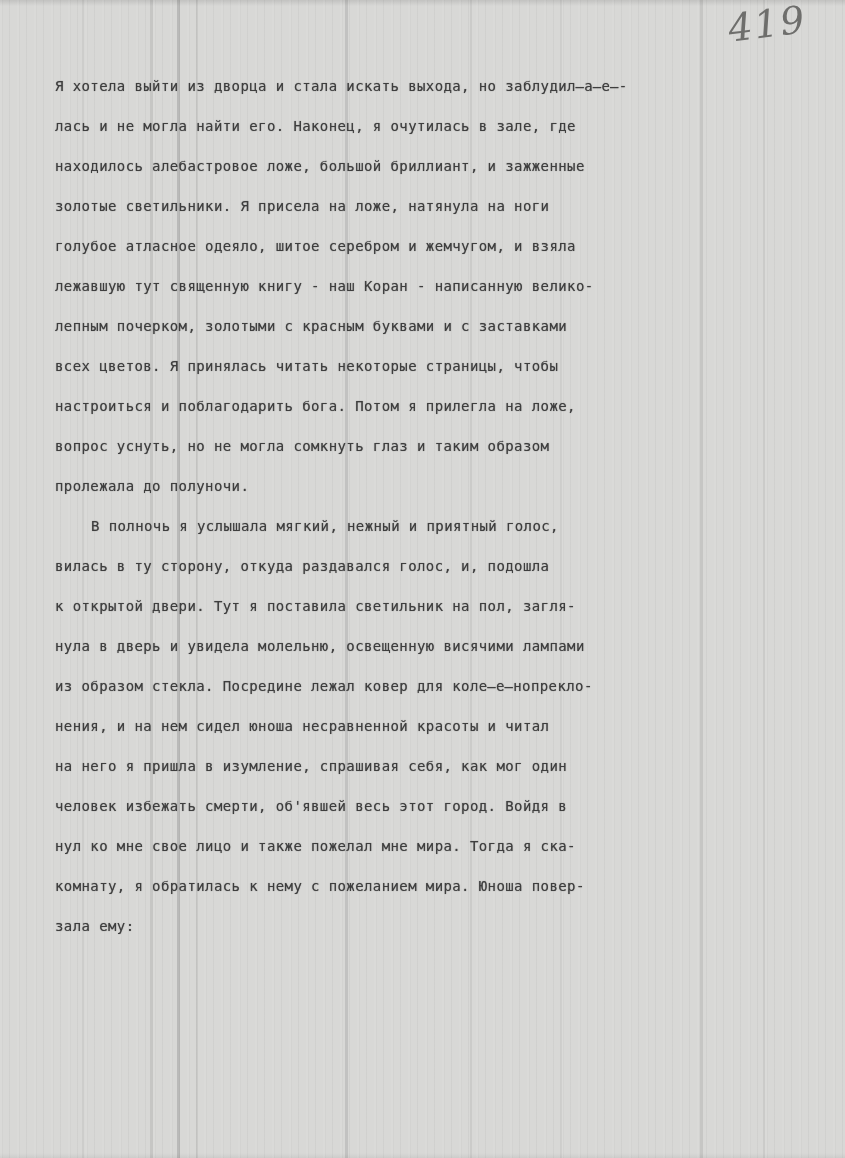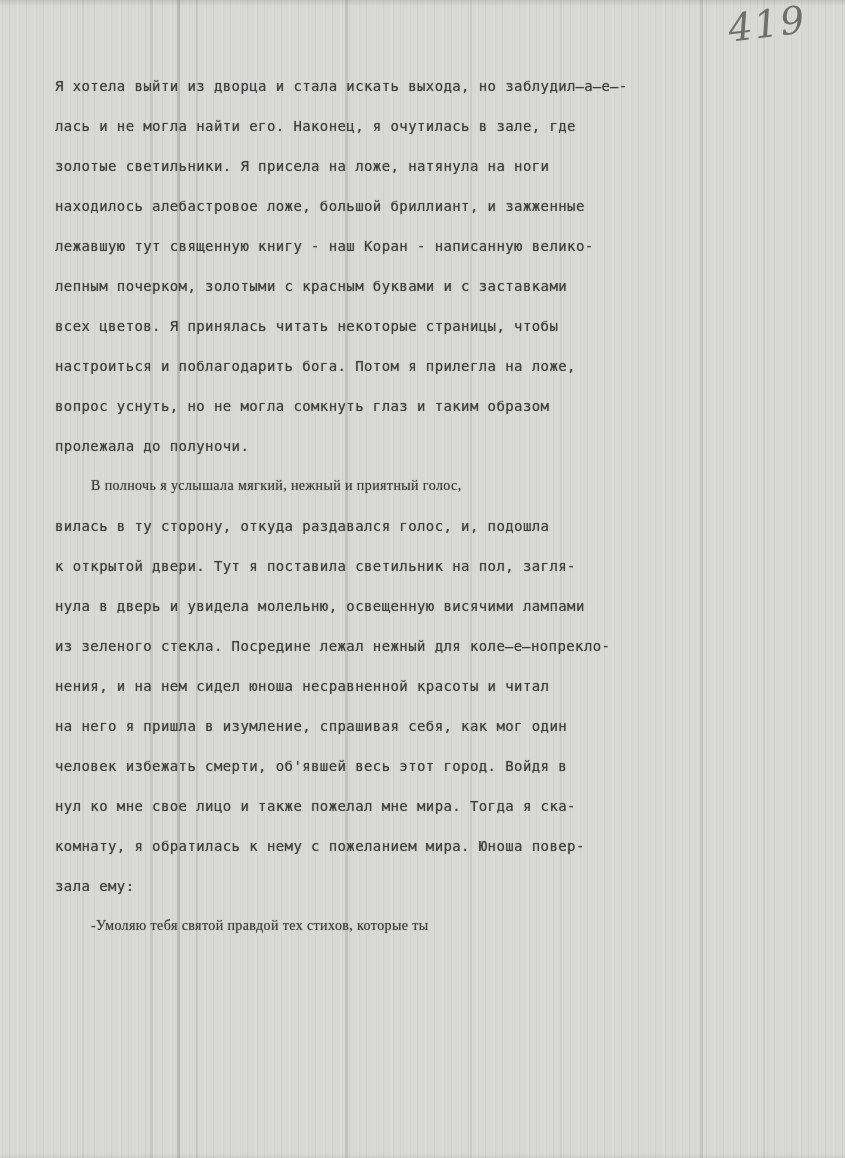--- a/index.html
+++ b/index.html
@@ -89,8 +89,8 @@
   <div class="typed-text">
     <div class="line">Я хотела выйти из дворца и стала искать выхода, но заблудил̶а̶е̶-</div>
     <div class="line">лась и не могла найти его. Наконец, я очутилась в зале, где</div>
+    <div class="line">находилось алебастровое ложе, большой бриллиант, и зажженные</div>
     <div class="line">золотые светильники. Я присела на ложе, натянула на ноги</div>
-    <div class="line">находилось алебастровое ложе, большой бриллиант, и зажженные</div>
     <div class="line">лежавшую тут священную книгу - наш Коран - написанную велико-</div>
     <div class="line">лепным почерком, золотыми с красным буквами и с заставками</div>
     <div class="line">всех цветов. Я принялась читать некоторые страницы, чтобы</div>

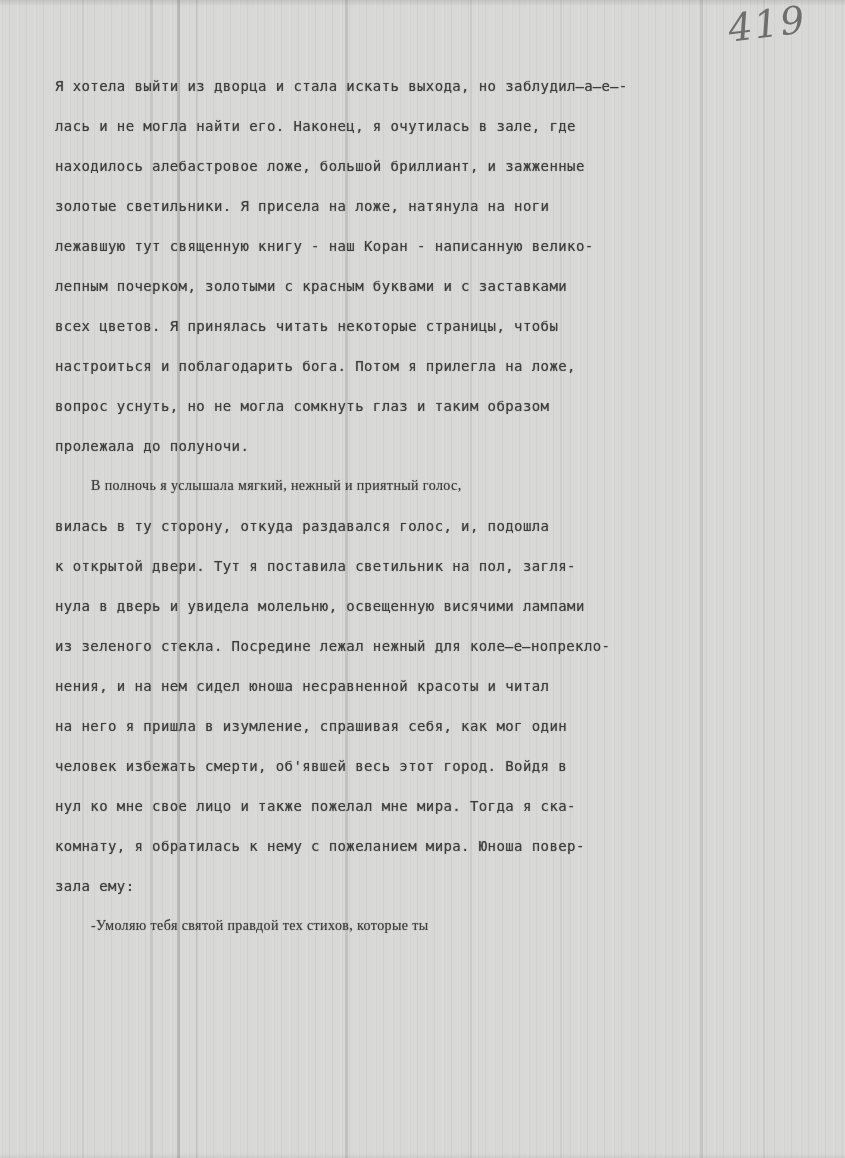--- a/index.html
+++ b/index.html
@@ -91,6 +91,7 @@
     <div class="line">лась и не могла найти его. Наконец, я очутилась в зале, где</div>
     <div class="line">находилось алебастровое ложе, большой бриллиант, и зажженные</div>
     <div class="line">золотые светильники. Я присела на ложе, натянула на ноги</div>
+    <div class="line">голубое атласное одеяло, шитое серебром и жемчугом, и взяла</div>
     <div class="line">лежавшую тут священную книгу - наш Коран - написанную велико-</div>
     <div class="line">лепным почерком, золотыми с красным буквами и с заставками</div>
     <div class="line">всех цветов. Я принялась читать некоторые страницы, чтобы</div>

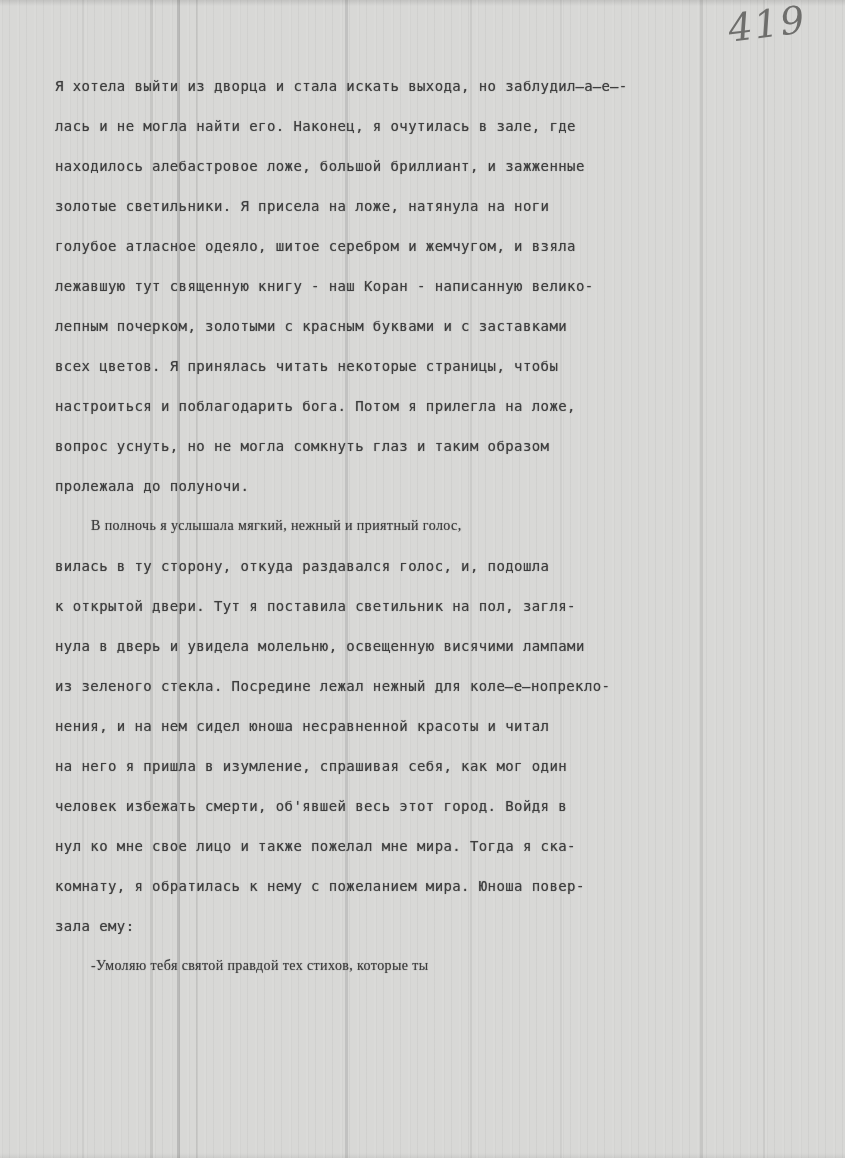--- a/index.html
+++ b/index.html
@@ -67,7 +67,7 @@
     white-space: nowrap;
   }
   .line { height: 40px; }
-  .line.indent { padding-left: 36px; font-family: Liberation Serif, serif; }
+  .line.indent { padding-left: 36px; }
 </style>
 </head>
 <body>

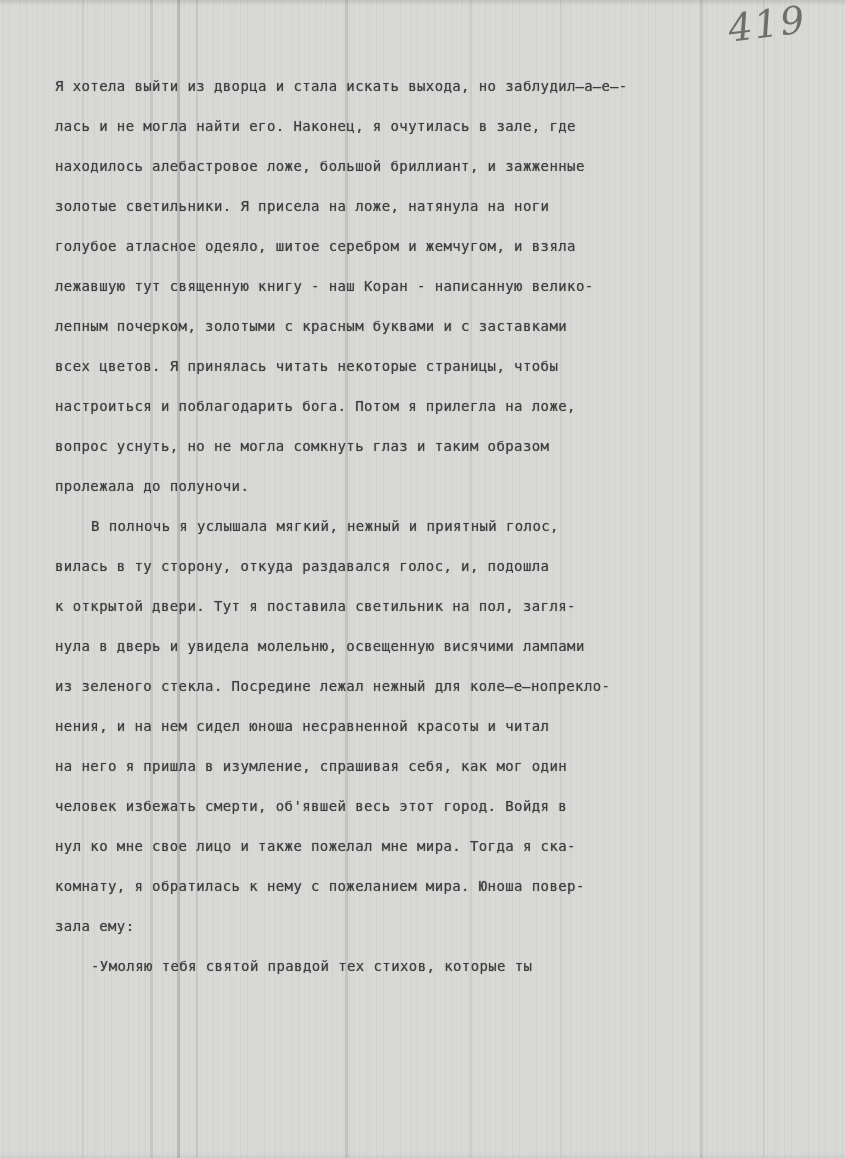--- a/index.html
+++ b/index.html
@@ -102,7 +102,7 @@
     <div class="line">вилась в ту сторону, откуда раздавался голос, и, подошла</div>
     <div class="line">к открытой двери. Тут я поставила светильник на пол, загля-</div>
     <div class="line">нула в дверь и увидела молельню, освещенную висячими лампами</div>
-    <div class="line">из зеленого стекла. Посредине лежал нежный для коле̶е̶нопрекло-</div>
+    <div class="line">из образом стекла. Посредине лежал ковер для коле̶е̶нопрекло-</div>
     <div class="line">нения, и на нем сидел юноша несравненной красоты и читал</div>
     <div class="line">на него я пришла в изумление, спрашивая себя, как мог один</div>
     <div class="line">человек избежать смерти, об'явшей весь этот город. Войдя в</div>

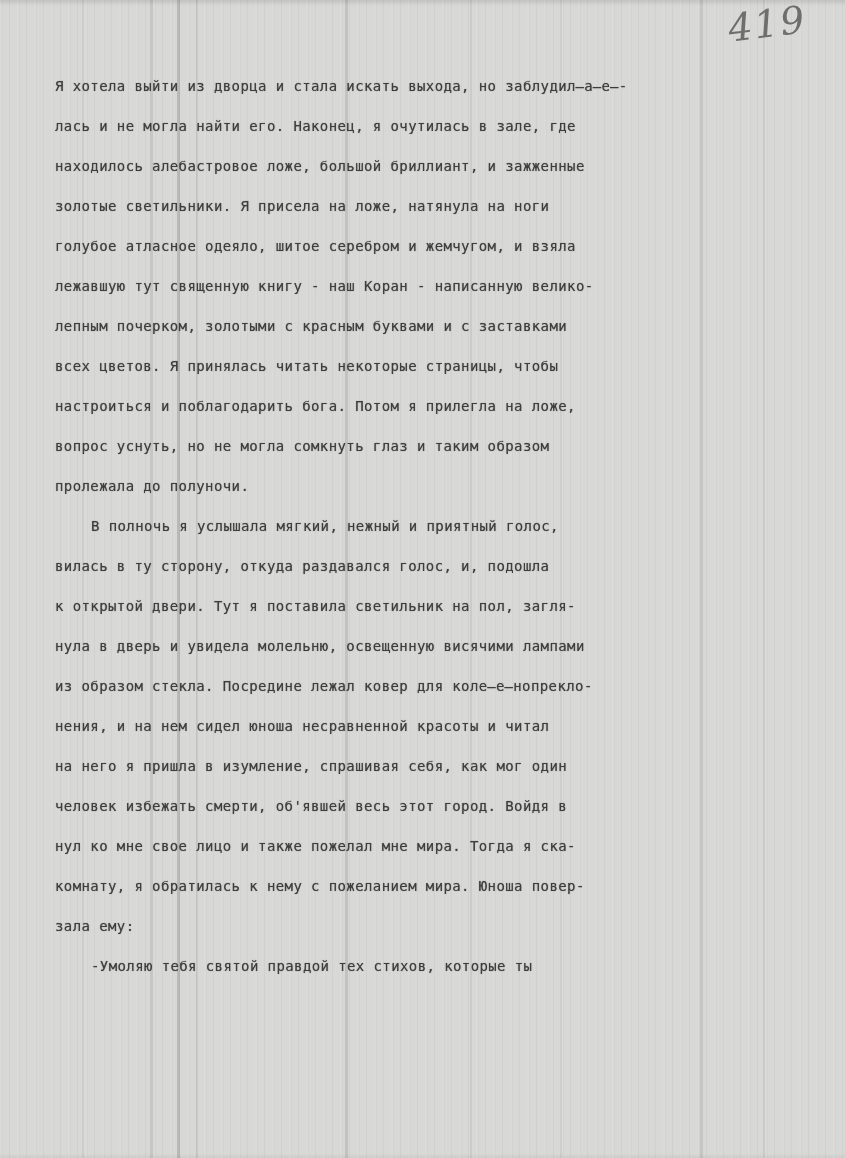--- a/index.html
+++ b/index.html
@@ -109,7 +109,6 @@
     <div class="line">нул ко мне свое лицо и также пожелал мне мира. Тогда я ска-</div>
     <div class="line">комнату, я обратилась к нему с пожеланием мира. Юноша повер-</div>
     <div class="line">зала ему:</div>
-    <div class="line indent">-Умоляю тебя святой правдой тех стихов, которые ты</div>
   </div>
 
 </div>

